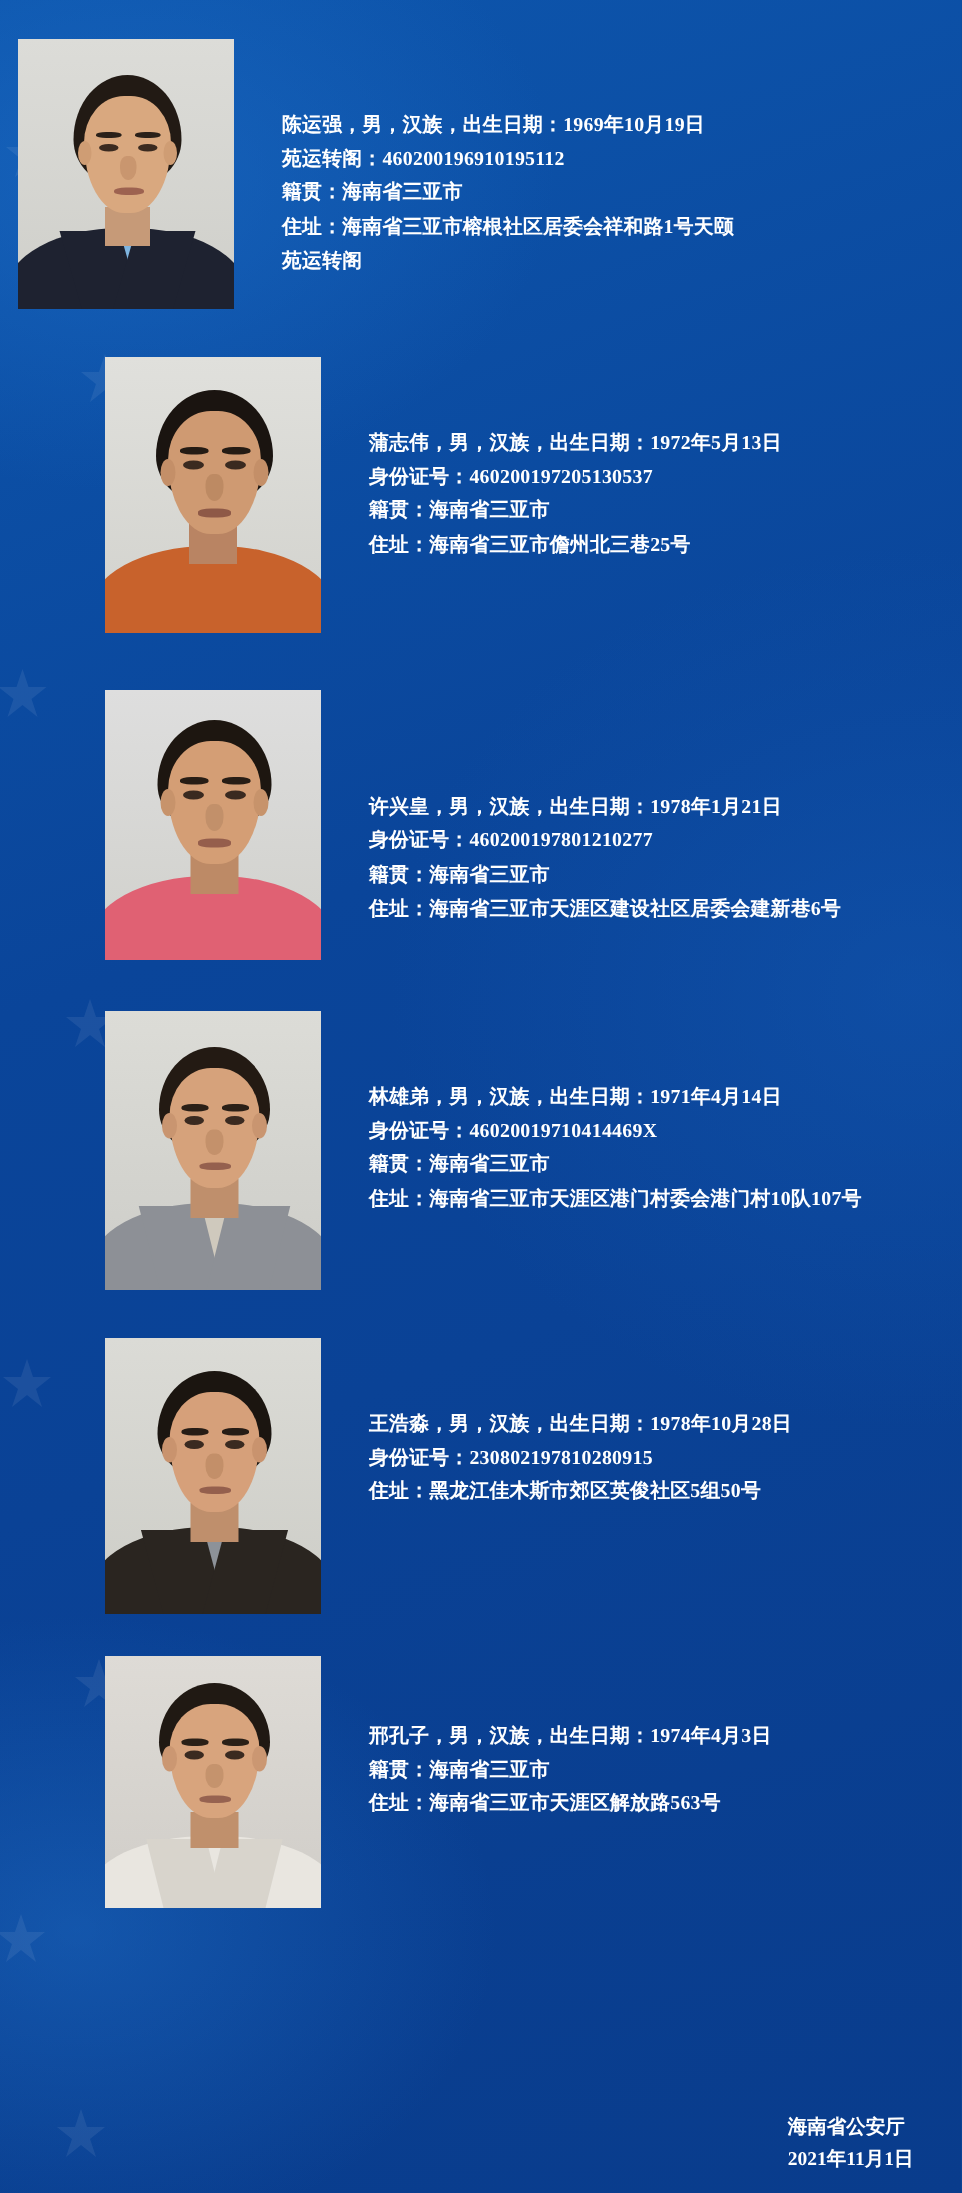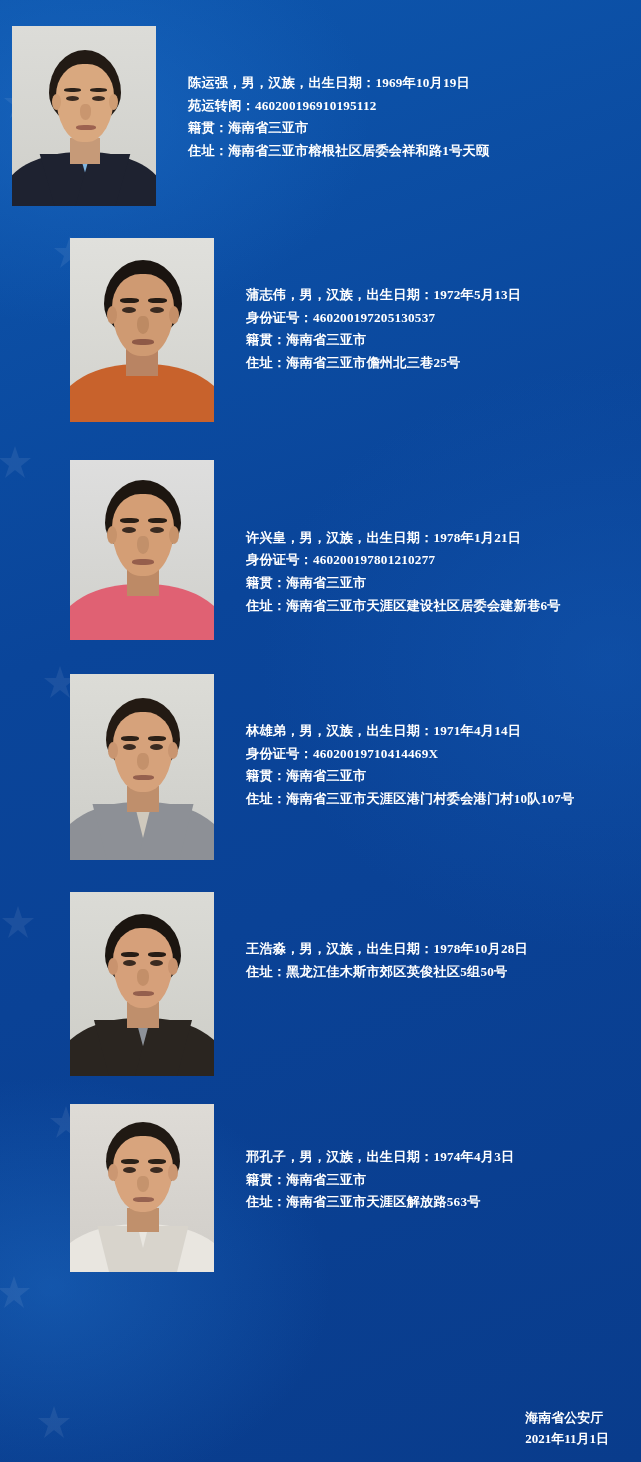--- a/index.html
+++ b/index.html
@@ -129,6 +129,7 @@
       <div>苑运转阁：460200196910195112</div>
       <div>籍贯：海南省三亚市</div>
       <div>住址：海南省三亚市榕根社区居委会祥和路1号天颐</div>
+      <div>苑运转阁</div>
     </div>
   </div>
 

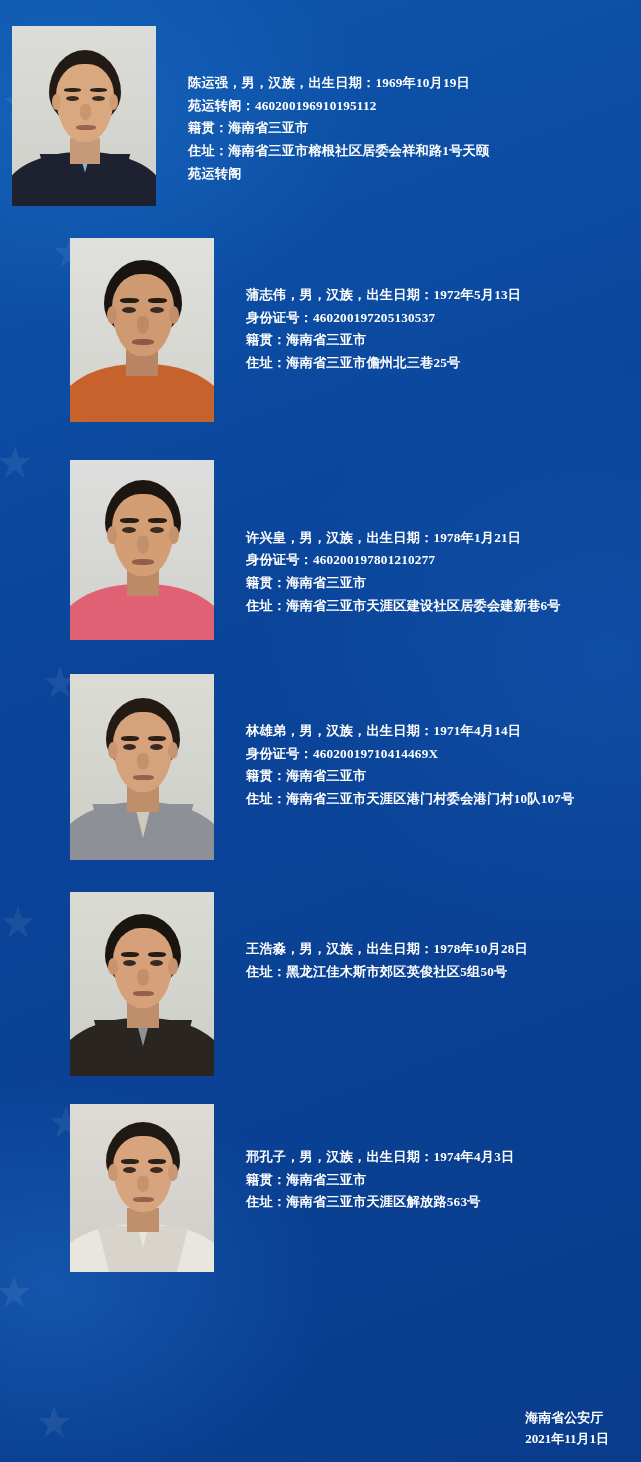--- a/index.html
+++ b/index.html
@@ -237,6 +237,7 @@
     </div>
     <div class="info" style="padding-top:46px;">
       <div>王浩淼，男，汉族，出生日期：1978年10月28日</div>
+      <div>身份证号：230802197810280915</div>
       <div>住址：黑龙江佳木斯市郊区英俊社区5组50号</div>
     </div>
   </div>

